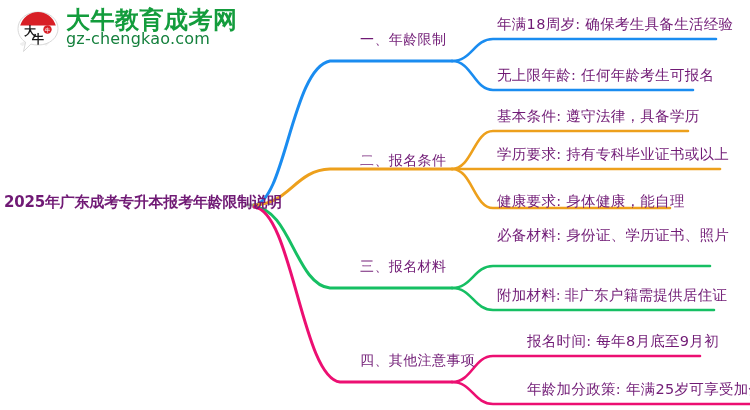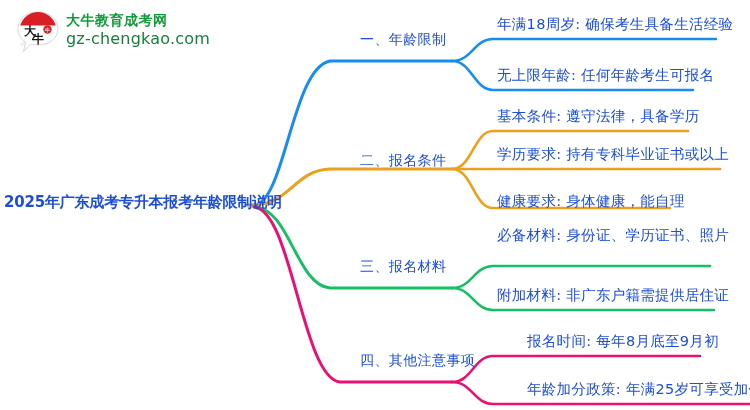--- a/index.html
+++ b/index.html
@@ -51,7 +51,7 @@
     width: 180px;
   }
   .logo-title {
-    font-size: 14px;
+    font-size: 24px;
     font-weight: bold;
     color: #139c3c;
     letter-spacing: 0.5px;

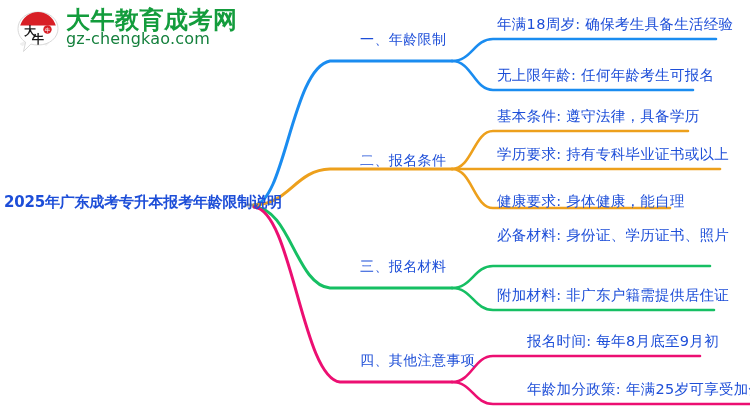--- a/index.html
+++ b/index.html
@@ -85,7 +85,7 @@
   
   .node-label {
     position: absolute;
-    color: #1d4ed8;
+    color: #701a75;
     white-space: nowrap;
     font-family: "DejaVu Sans", "Liberation Sans", sans-serif;
   }

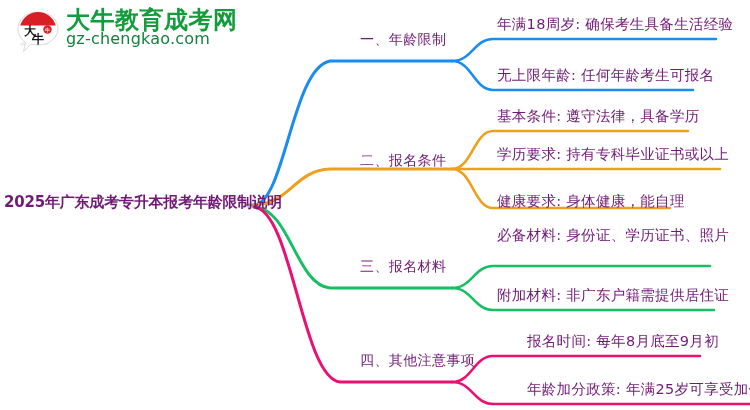--- a/index.html
+++ b/index.html
@@ -171,7 +171,7 @@
 
   <div class="node-label branch-label" style="left:360px; top:258px;">三、报名材料</div>
   <div class="node-label leaf-label" style="left:497px; top:226px;">必备材料: 身份证、学历证书、照片</div>
-  <div class="node-label leaf-label" style="left:497px; top:286px;">附加材料: 非广东户籍需提供居住证</div>
+  <div class="node-label leaf-label" style="left:497px; top:286px;font-family:Liberation Serif, serif;">附加材料: 非广东户籍需提供居住证</div>
 
   <div class="node-label branch-label" style="left:360px; top:352px;">四、其他注意事项</div>
   <div class="node-label leaf-label" style="left:527px; top:332px;">报名时间: 每年8月底至9月初</div>

